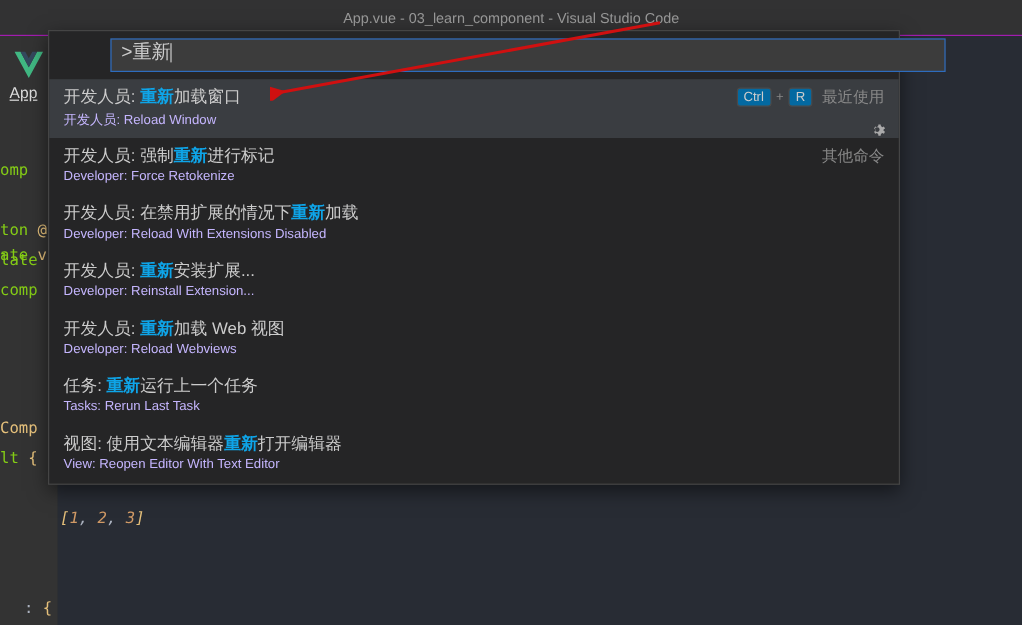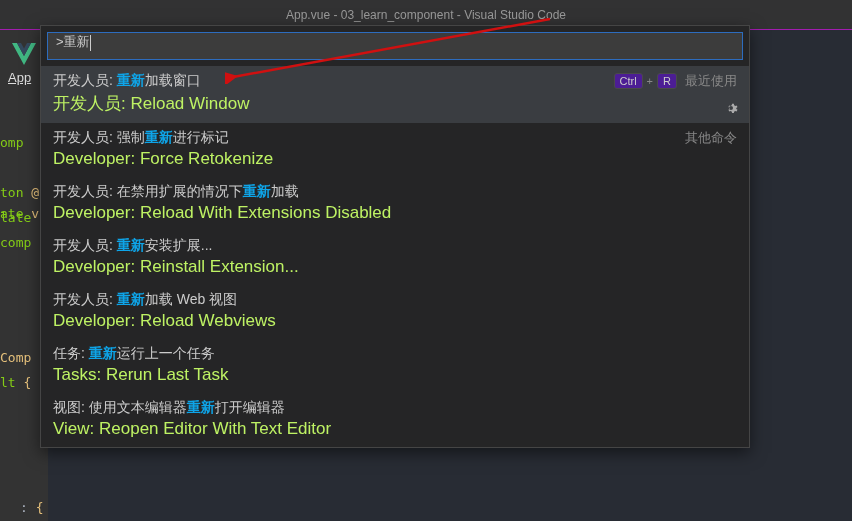--- a/index.html
+++ b/index.html
@@ -93,10 +93,11 @@
       background: #3c3c3c;
       border: 1px solid #2d6cbe;
       color: #cccccc;
-      font-size: 13px;
+      font-size: 16px;
       padding: 0 8px;
       outline: none;
       font-family: inherit;
+      margin-left: 45px;
     }
     .palette-list {
       max-height: 400px;

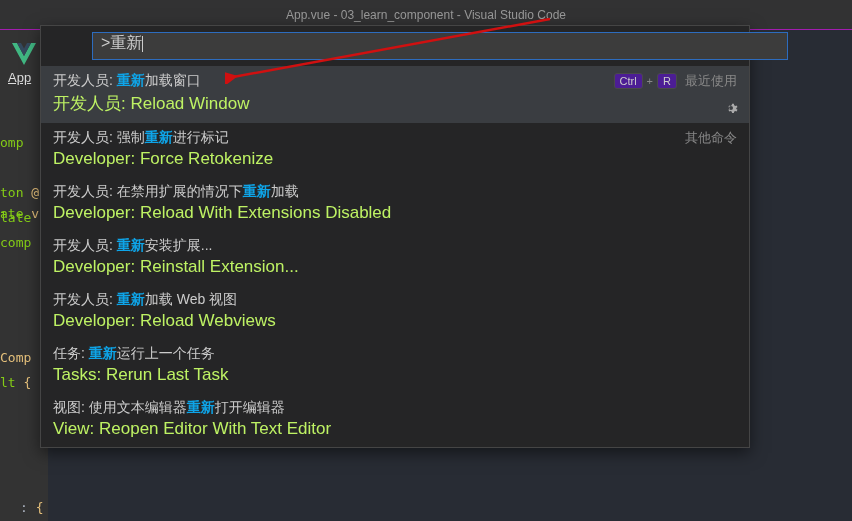--- a/index.html
+++ b/index.html
@@ -133,7 +133,7 @@
       align-items: center;
     }
     .key {
-      background: #4c1d95;
+      background: #0369a1;
       border: 1px solid #4a4a4a;
       border-radius: 3px;
       padding: 1px 5px;

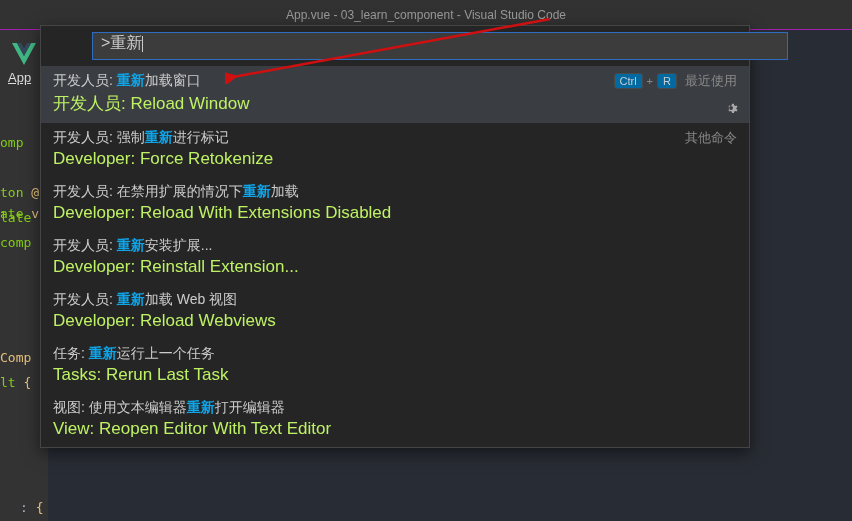--- a/index.html
+++ b/index.html
@@ -116,8 +116,8 @@
       margin-bottom: 2px;
     }
     .item-line2 {
-      font-size: 17px;
-      color: #bef264;
+      font-size: 11px;
+      color: #c4b5fd;
     }
     .item-right {
       position: absolute;

